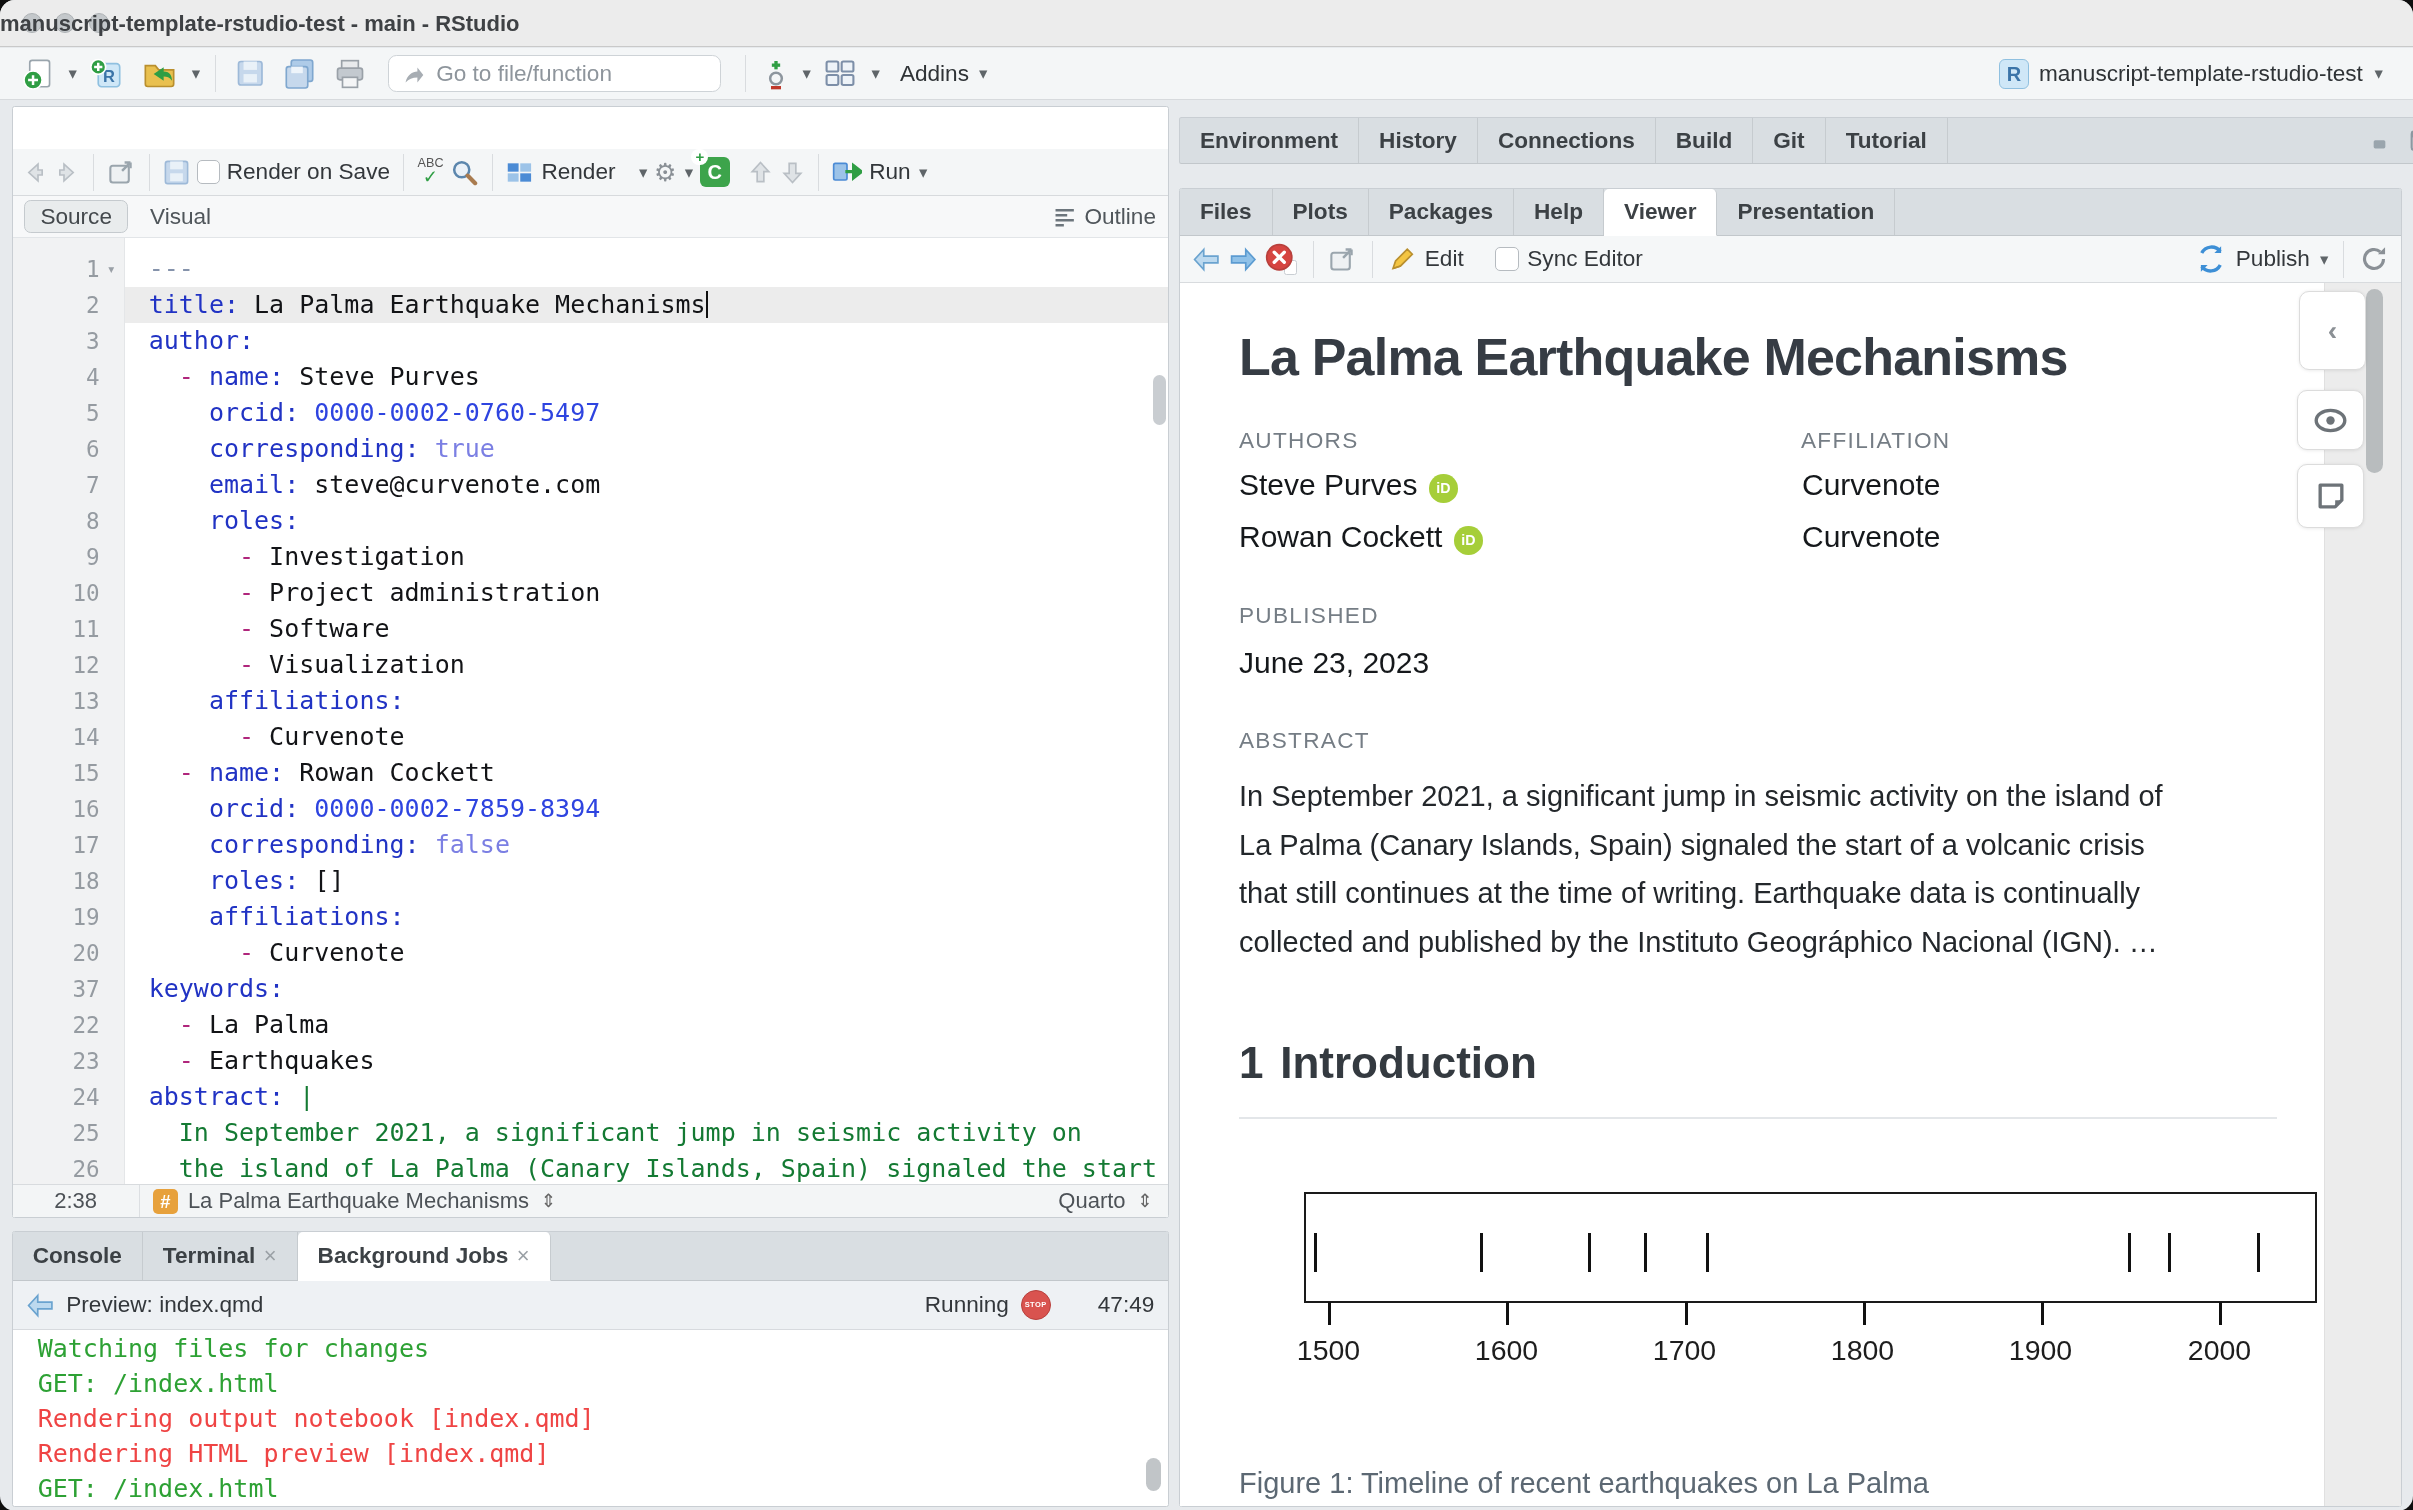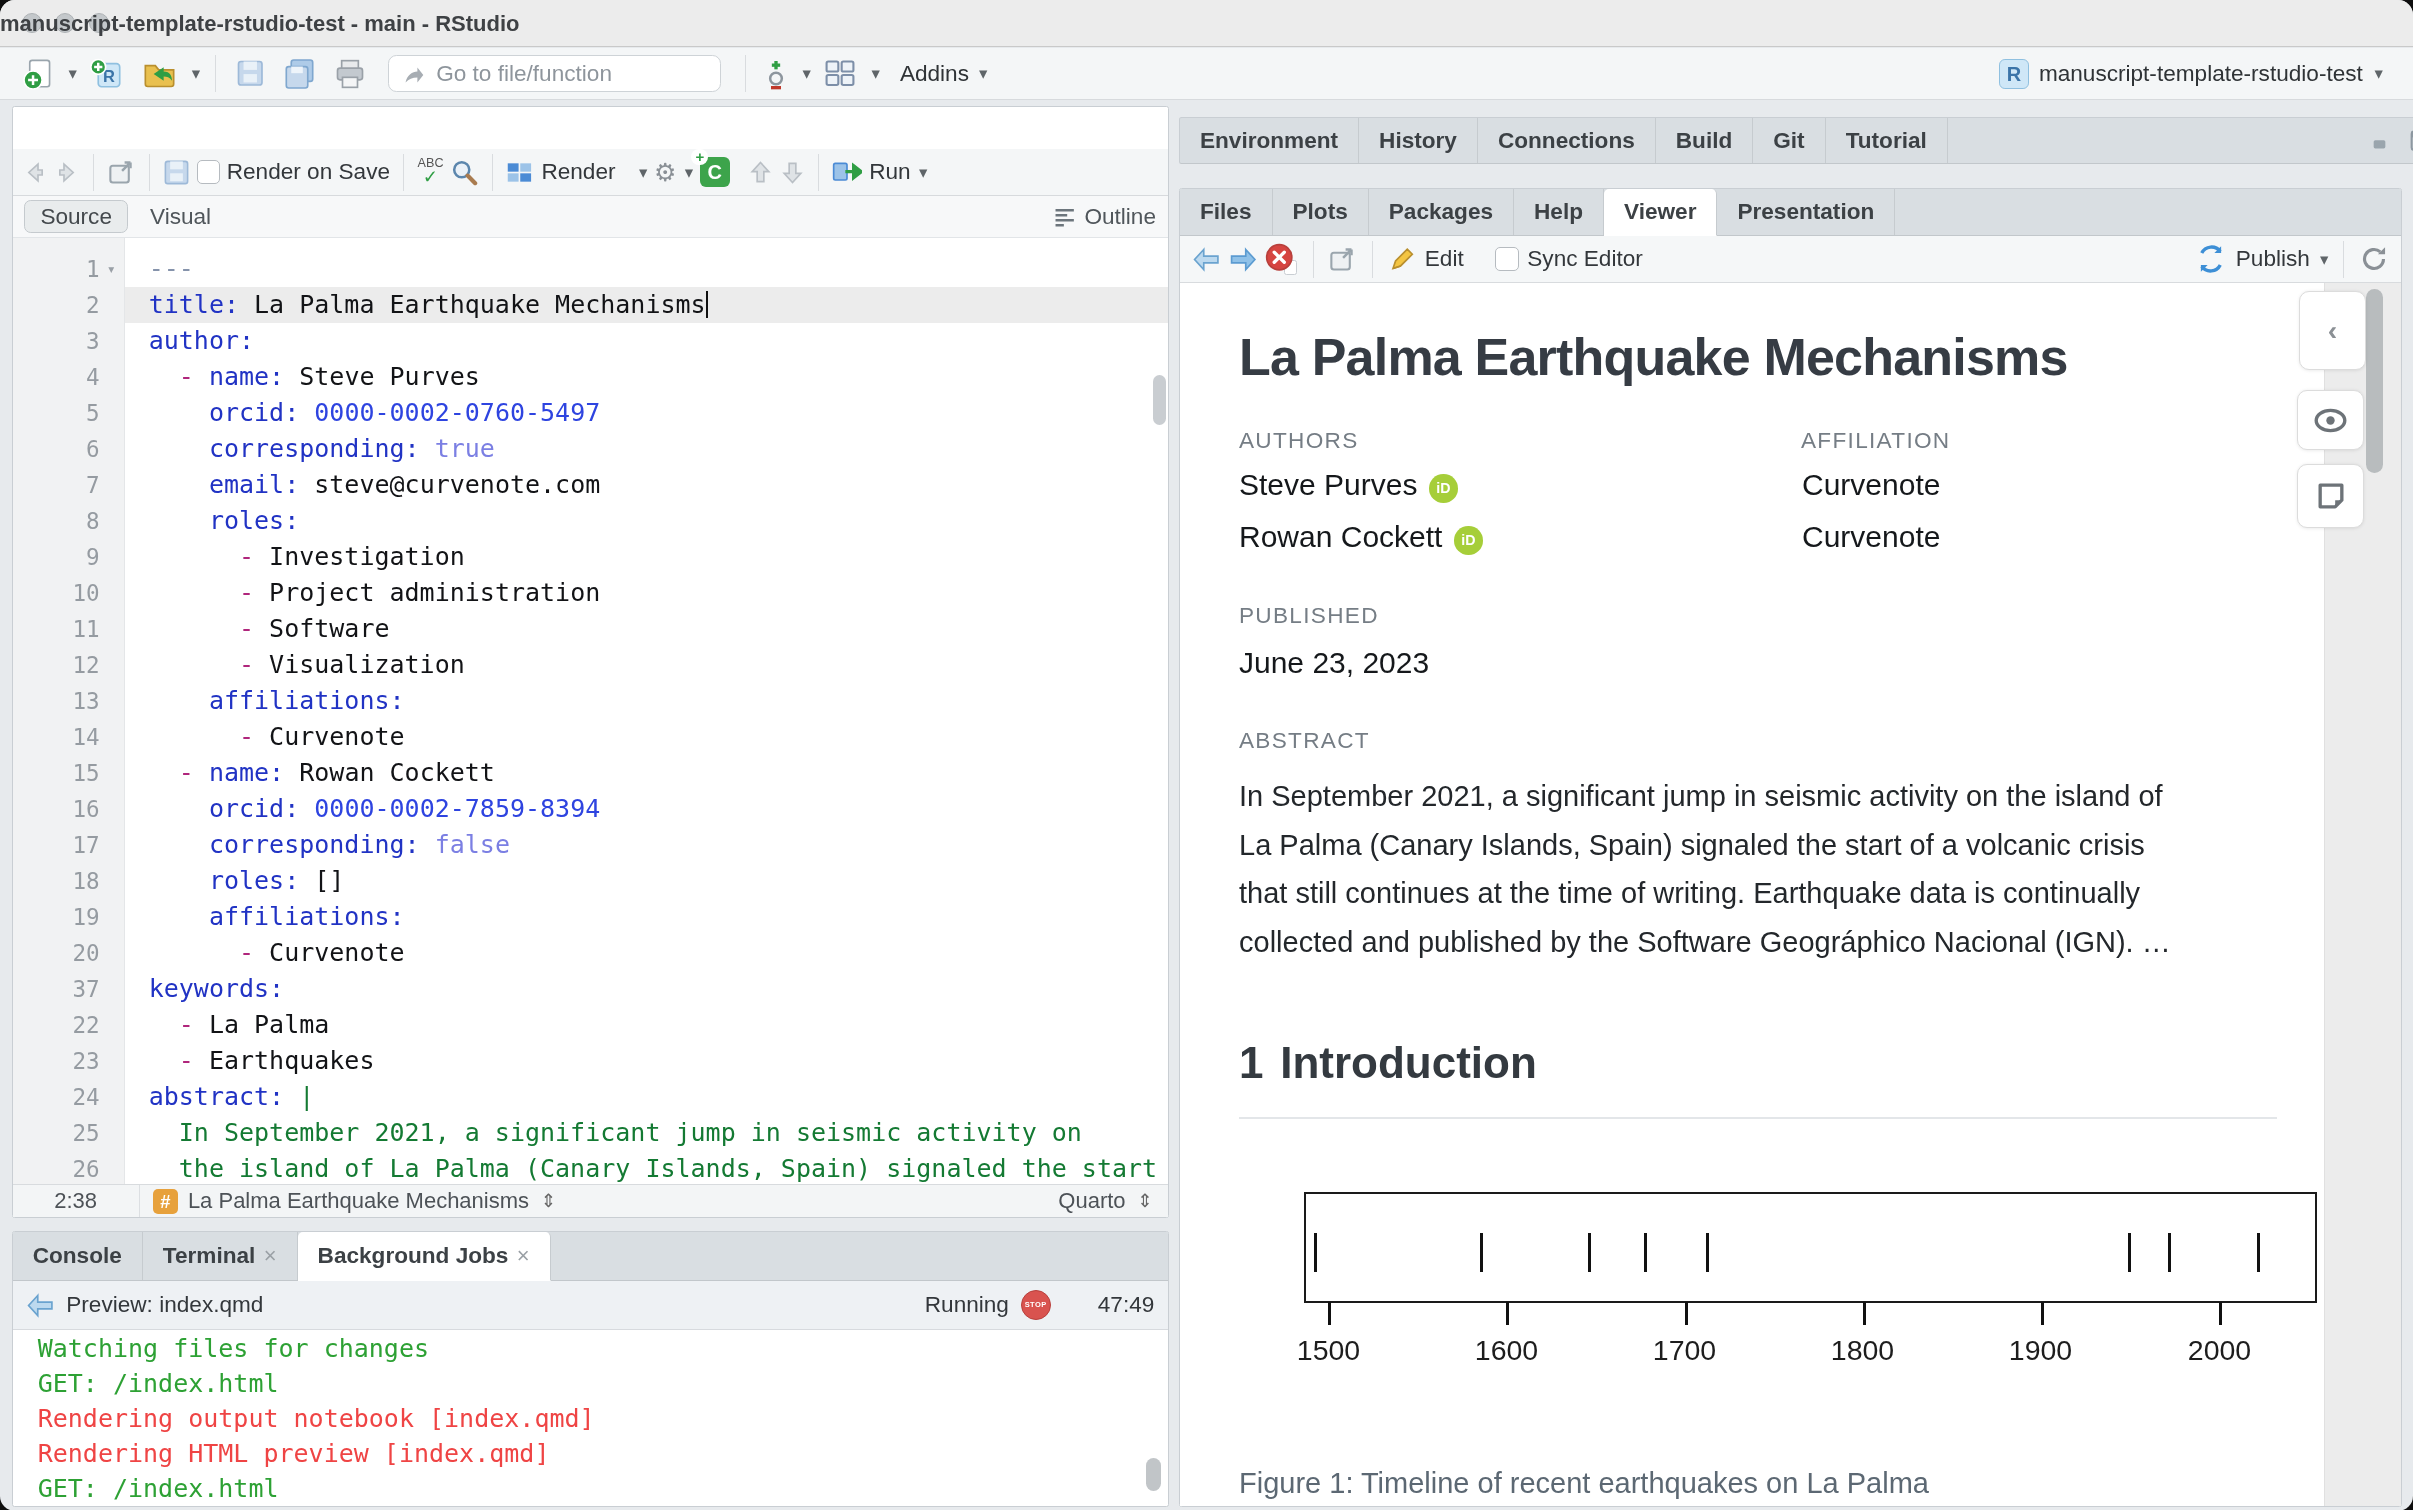--- a/index.html
+++ b/index.html
@@ -483,7 +483,7 @@
             <div class="abs-line" style="top: 489px;">In September 2021, a significant jump in seismic activity on the island of</div>
             <div class="abs-line" style="top: 538px;">La Palma (Canary Islands, Spain) signaled the start of a volcanic crisis</div>
             <div class="abs-line" style="top: 586px;">that still continues at the time of writing. Earthquake data is continually</div>
-            <div class="abs-line" style="top: 635px;">collected and published by the Software Geográphico Nacional (IGN). …</div>
+            <div class="abs-line" style="top: 635px;">collected and published by the Instituto Geográphico Nacional (IGN). …</div>
           </div>
         <div class="sheading">
           <span class="num">1</span><span>Introduction</span>

